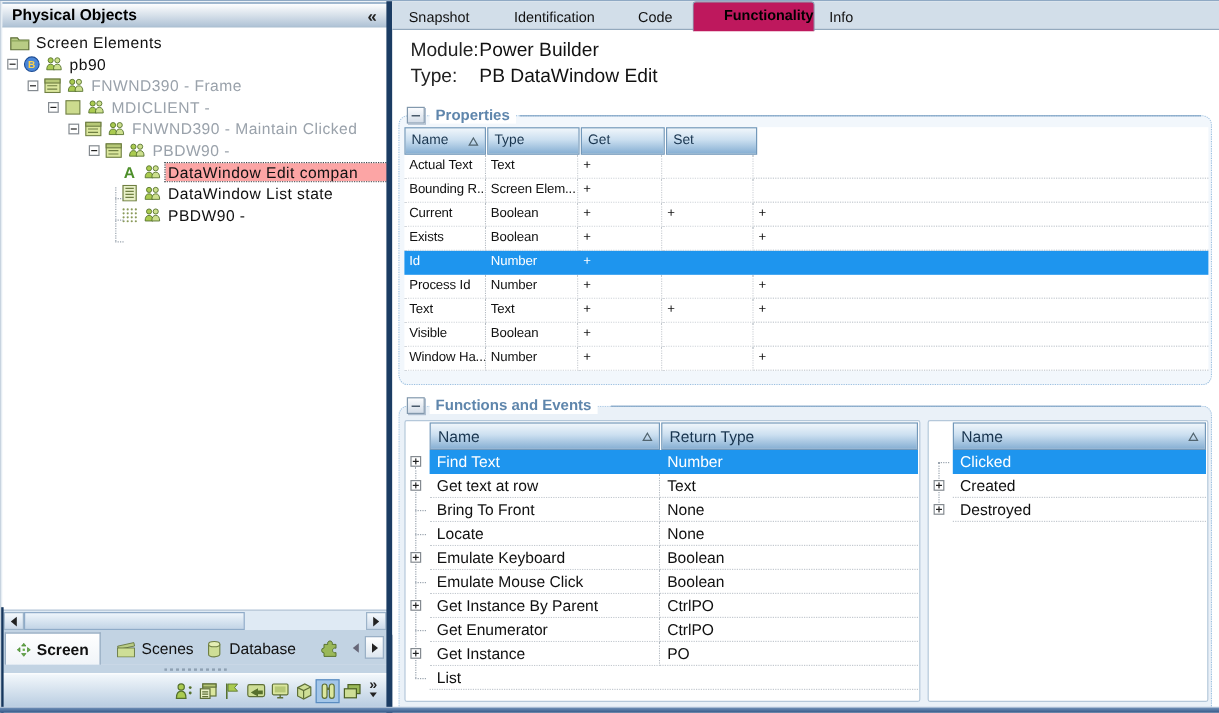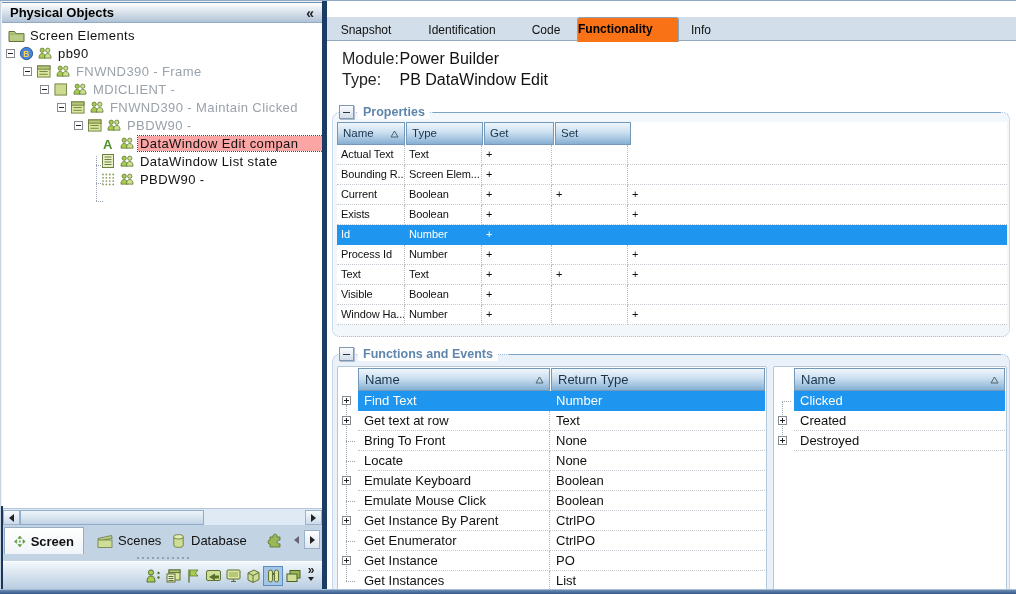--- a/index.html
+++ b/index.html
@@ -48,7 +48,7 @@
 .divider{position:absolute;left:322px;top:0;width:5px;height:594px;background:#1b3c63}
 .bottom-edge{position:absolute;left:0;top:588px;width:1016px;height:6px;background:linear-gradient(#6c8cb4,#24497c);border-top:1px solid #a8bcd4;z-index:50}
 
-.right{position:absolute;left:327px;top:16px;width:689px;height:528px;background:#fff}
+.right{position:absolute;left:327px;top:0;width:689px;height:528px;background:#fff}
 .rtabs{position:absolute;left:0;top:0;width:689px;height:24px;background:#d2dee9;border-bottom:1px solid #94a9bd}
 .rtab{position:absolute;top:3px;height:21px;line-height:20px;font-size:12px;color:#111;text-align:center}
 .active-rtab{position:absolute;left:250px;top:0;width:102px;height:25px;background:#f97316;border:1px solid #8ca2b6;border-bottom:none;border-radius:3px 3px 0 0;font-weight:bold;text-align:left;line-height:22px;z-index:2;font-size:12px}

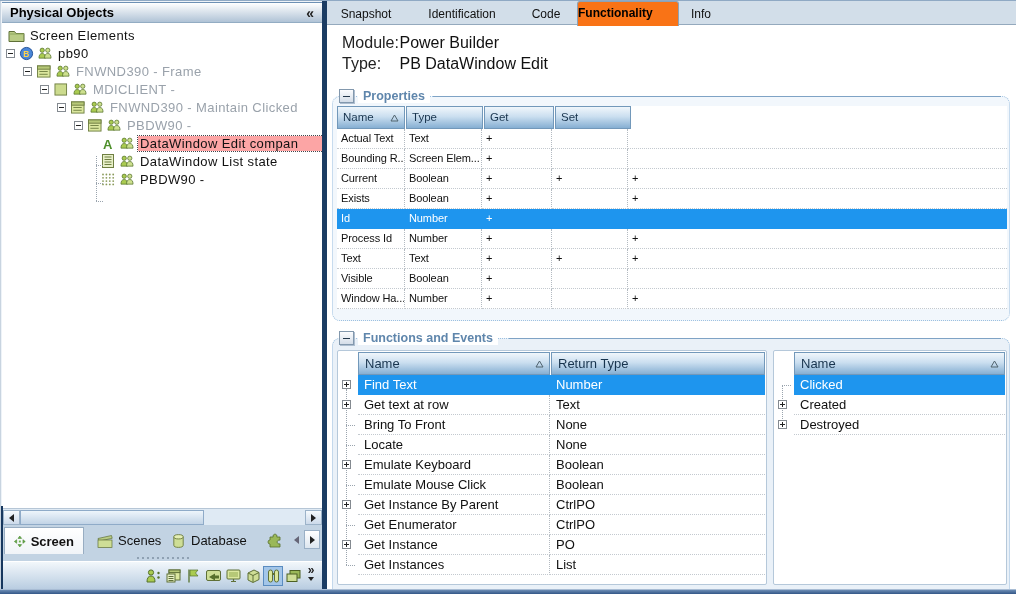--- a/index.html
+++ b/index.html
@@ -51,7 +51,7 @@
 .right{position:absolute;left:327px;top:0;width:689px;height:528px;background:#fff}
 .rtabs{position:absolute;left:0;top:0;width:689px;height:24px;background:#d2dee9;border-bottom:1px solid #94a9bd}
 .rtab{position:absolute;top:3px;height:21px;line-height:20px;font-size:12px;color:#111;text-align:center}
-.active-rtab{position:absolute;left:250px;top:0;width:102px;height:25px;background:#f97316;border:1px solid #8ca2b6;border-bottom:none;border-radius:3px 3px 0 0;font-weight:bold;text-align:left;line-height:22px;z-index:2;font-size:12px}
+.active-rtab{position:absolute;left:250px;top:0;width:102px;height:25px;background:#be185d;border:1px solid #8ca2b6;border-bottom:none;border-radius:3px 3px 0 0;font-weight:bold;text-align:right;line-height:22px;z-index:2;font-size:12px}
 .meta{position:absolute;left:15px;color:#111;font-size:16px}
 .meta .lab{display:inline-block;width:53px;color:#222}
 

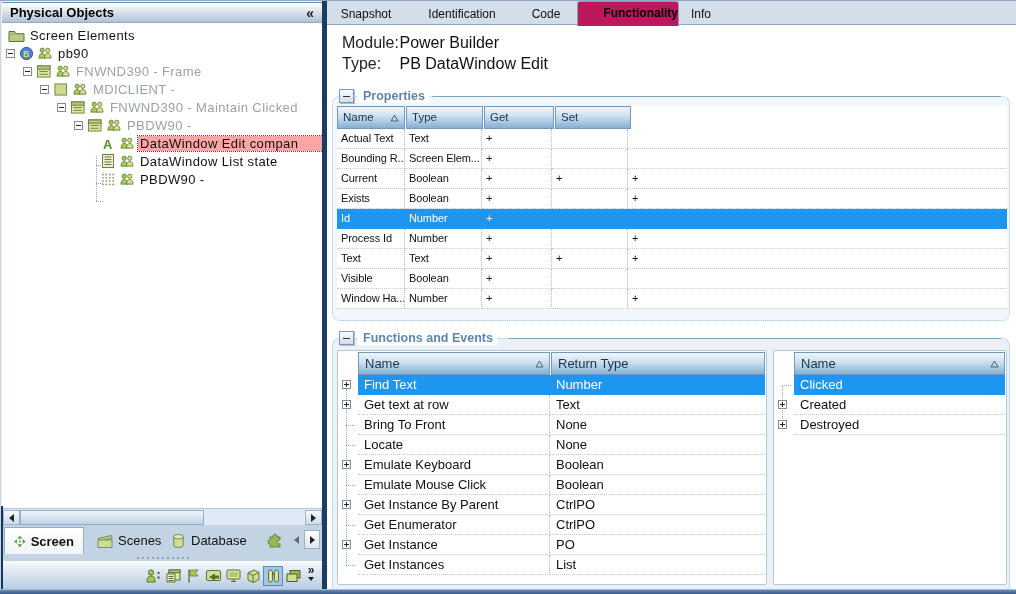--- a/index.html
+++ b/index.html
@@ -527,7 +527,6 @@
             <div class="dc fc2">PO</div>
           </div>
           <div class="drow">
-            <div class="dc fc1">Get Instances</div>
             <div class="dc fc2">List</div>
           </div>
         </div>

